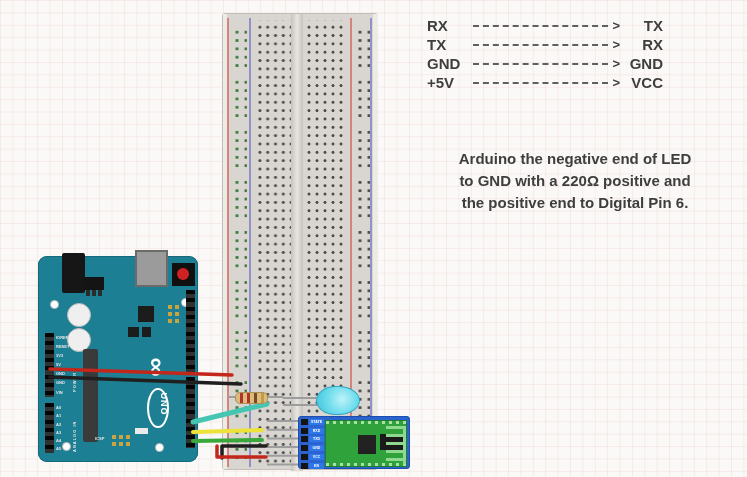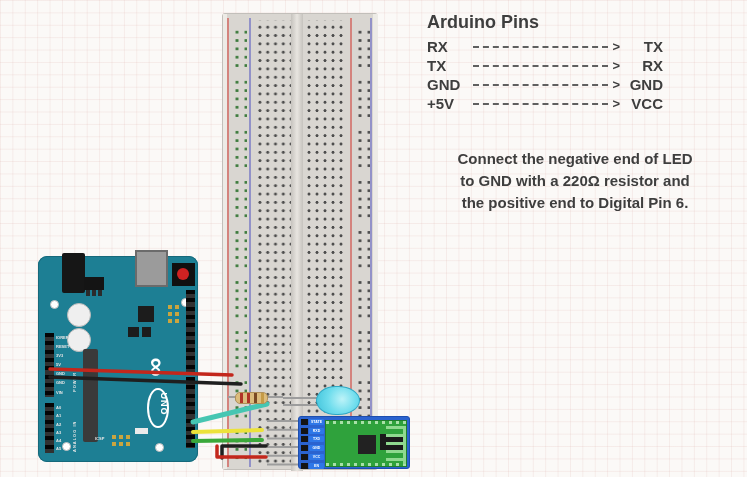--- a/index.html
+++ b/index.html
@@ -239,7 +239,6 @@
 
   <div class="pin-table">
     <div class="pt-head">
-      <span>Arduino Pins</span>
     </div>
     <div class="conn-row">
       <span class="pin-l">RX</span>

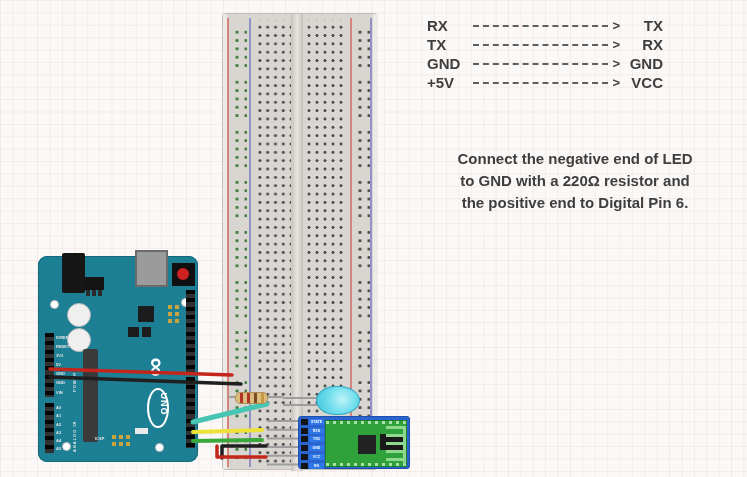--- a/index.html
+++ b/index.html
@@ -267,7 +267,7 @@
   </div>
 
   <div class="note">
-    <div>Connect the negative end of LED</div>
+    <div>Arduino the negative end of LED</div>
     <div>to GND with a 220Ω resistor and</div>
     <div>the positive end to Digital Pin 6.</div>
   </div>

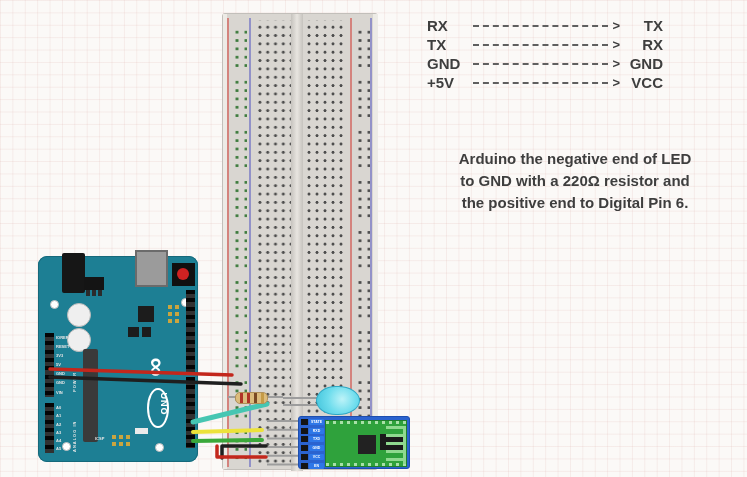--- a/index.html
+++ b/index.html
@@ -268,7 +268,7 @@
 
   <div class="note">
     <div>Arduino the negative end of LED</div>
-    <div>to GND with a 220Ω resistor and</div>
+    <div>to GND with a 220Ω positive and</div>
     <div>the positive end to Digital Pin 6.</div>
   </div>
 

